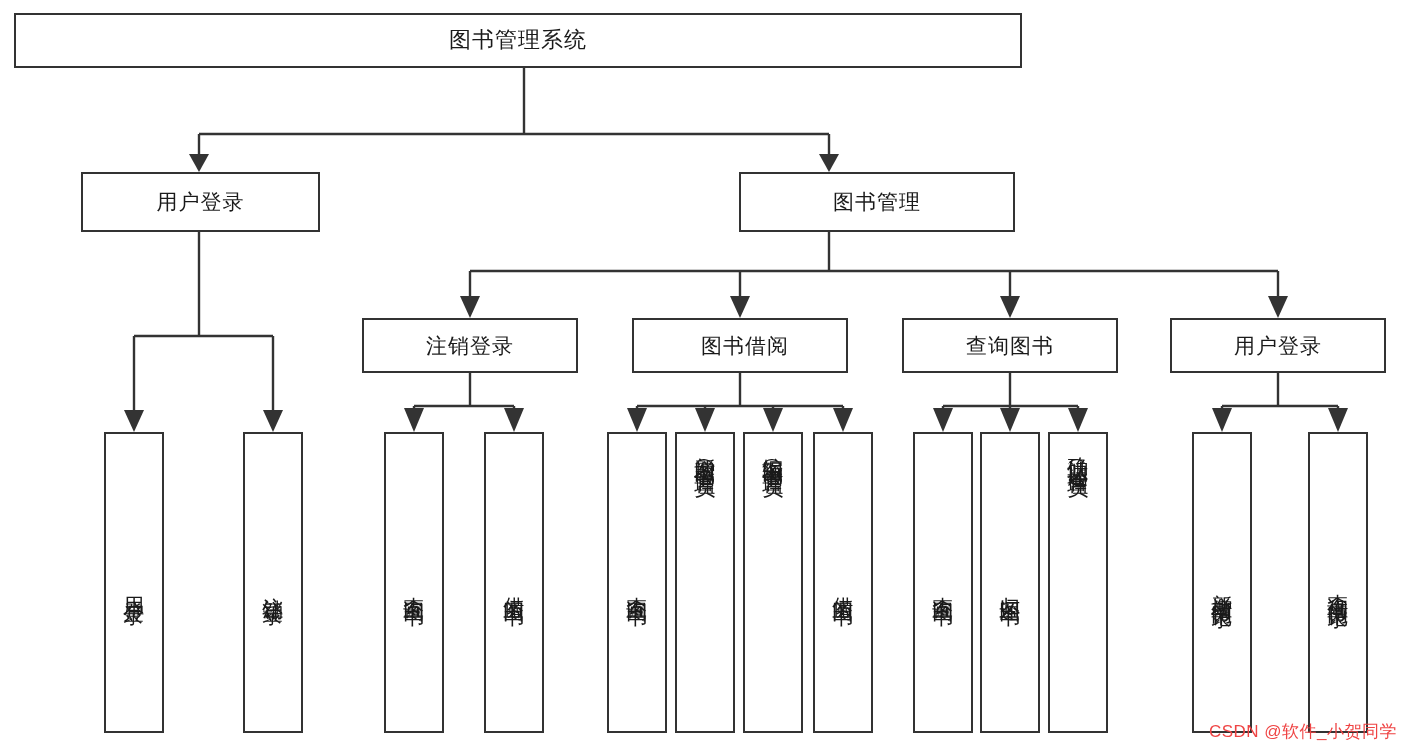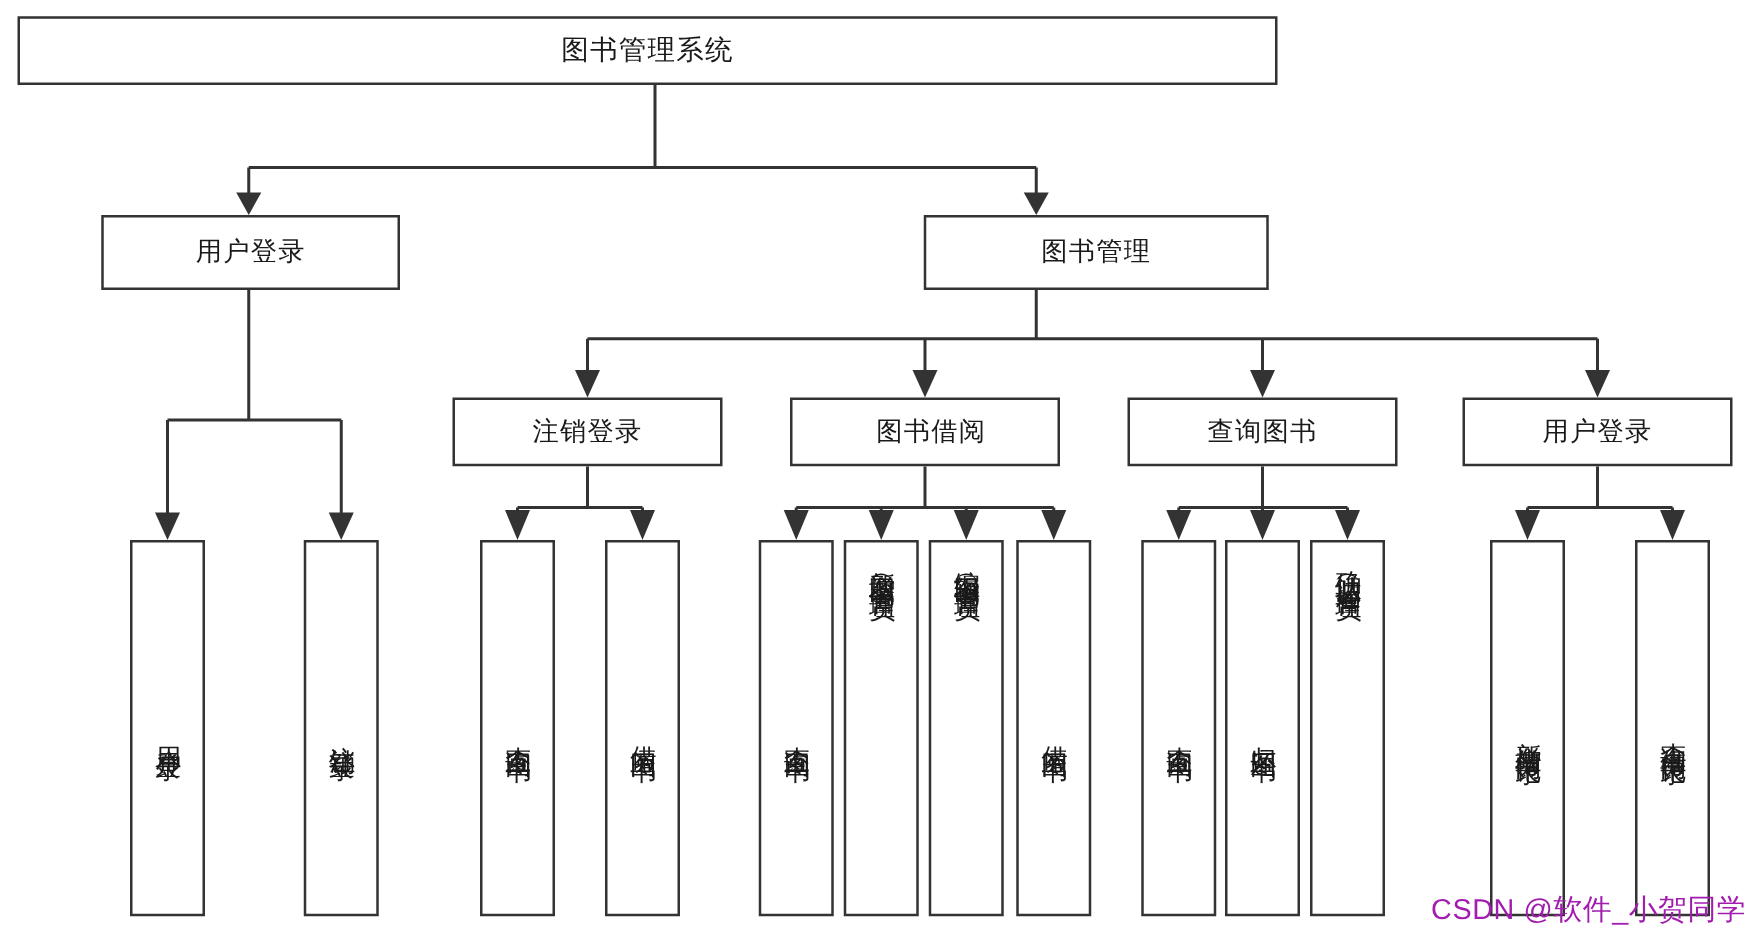--- a/index.html
+++ b/index.html
@@ -51,8 +51,8 @@
     position:absolute;
     right:8px;
     bottom:4px;
-    font-size:23px;
-    color:#a21caf;
+    font-size:17px;
+    color:#ef4444;
     letter-spacing:0.5px;
     white-space:nowrap;
     font-family:"Liberation Sans","DejaVu Sans",sans-serif;

